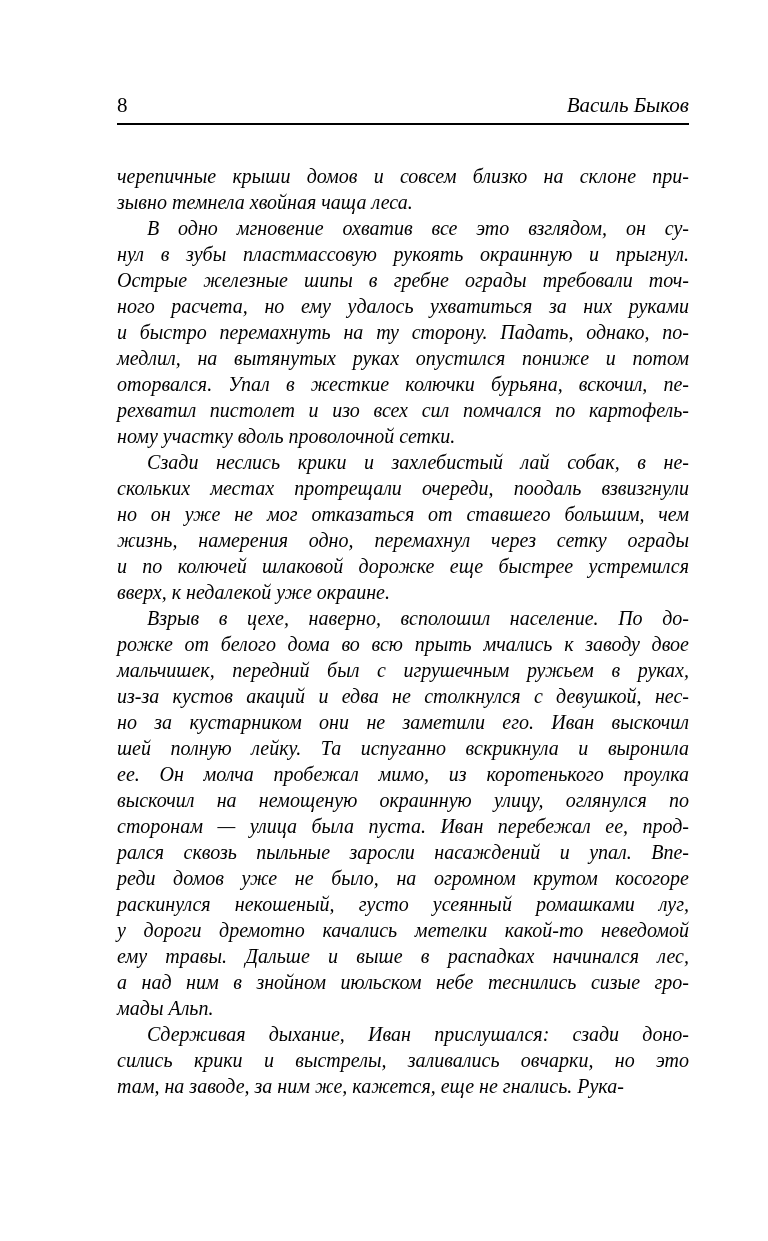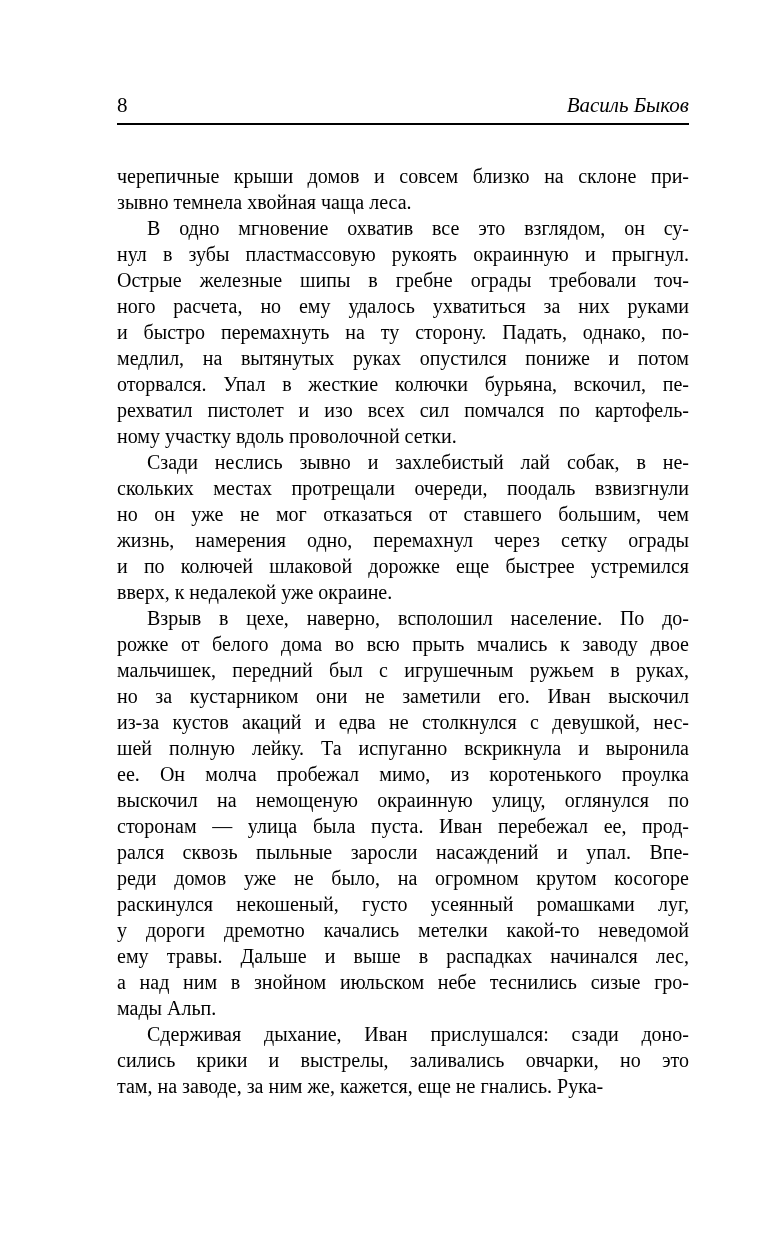--- a/index.html
+++ b/index.html
@@ -44,6 +44,7 @@
     display: block;
     text-align: justify;
     text-align-last: justify;
+    font-style: italic;
   }
   .line.last { text-align-last: left; }
   .line.first-indent { text-indent: 30px; }

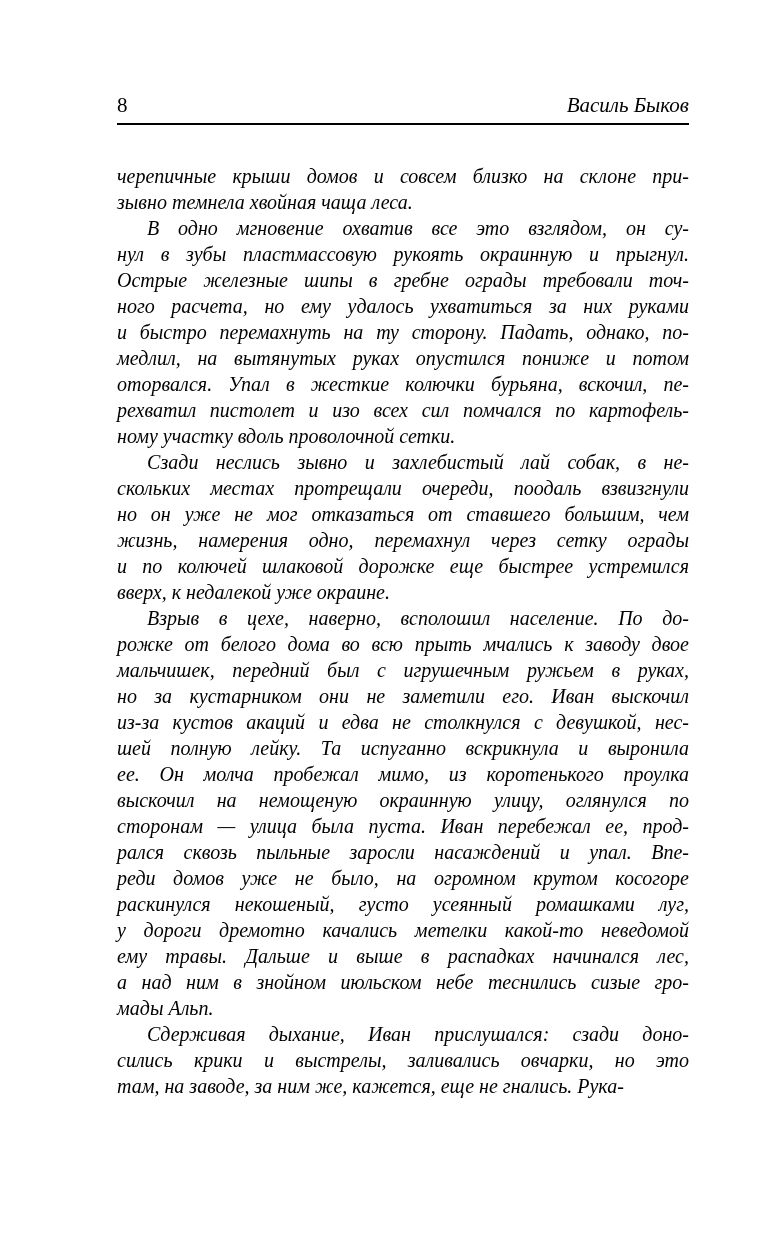--- a/index.html
+++ b/index.html
@@ -76,7 +76,7 @@
           <span class="line last">ному участку вдоль проволочной сетки.</span>
         </p>
         <p class="para">
-          <span class="line first-indent">Сзади неслись зывно и захлебистый лай собак, в не-</span>
+          <span class="line first-indent">Сзади неслись крики и захлебистый лай собак, в не-</span>
           <span class="line">скольких местах протрещали очереди, поодаль взвизгнули</span>
           <span class="line">но он уже не мог отказаться от ставшего большим, чем</span>
           <span class="line">жизнь, намерения одно, перемахнул через сетку ограды</span>

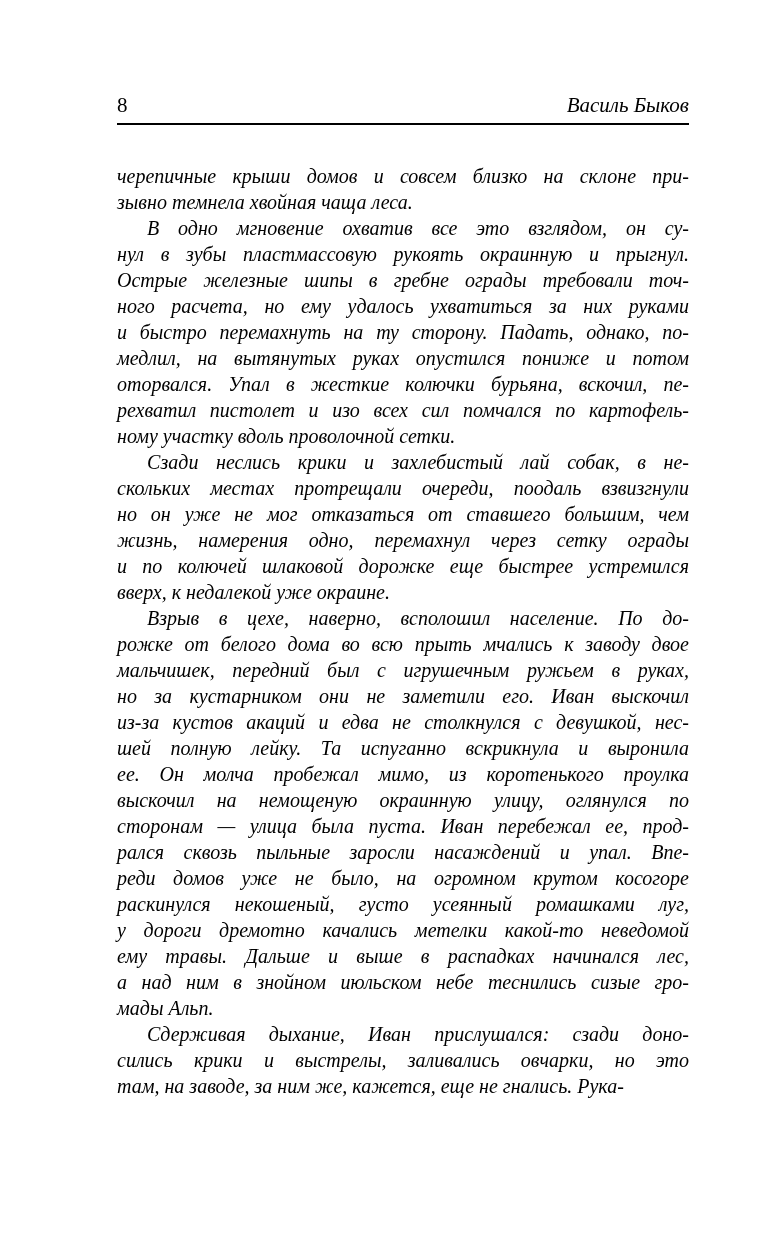--- a/index.html
+++ b/index.html
@@ -87,8 +87,8 @@
           <span class="line first-indent">Взрыв в цехе, наверно, всполошил население. По до-</span>
           <span class="line">рожке от белого дома во всю прыть мчались к заводу двое</span>
           <span class="line">мальчишек, передний был с игрушечным ружьем в руках,</span>
+          <span class="line">из-за кустов акаций и едва не столкнулся с девушкой, нес-</span>
           <span class="line">но за кустарником они не заметили его. Иван выскочил</span>
-          <span class="line">из-за кустов акаций и едва не столкнулся с девушкой, нес-</span>
           <span class="line">шей полную лейку. Та испуганно вскрикнула и выронила</span>
           <span class="line">ее. Он молча пробежал мимо, из коротенького проулка</span>
           <span class="line">выскочил на немощеную окраинную улицу, оглянулся по</span>

